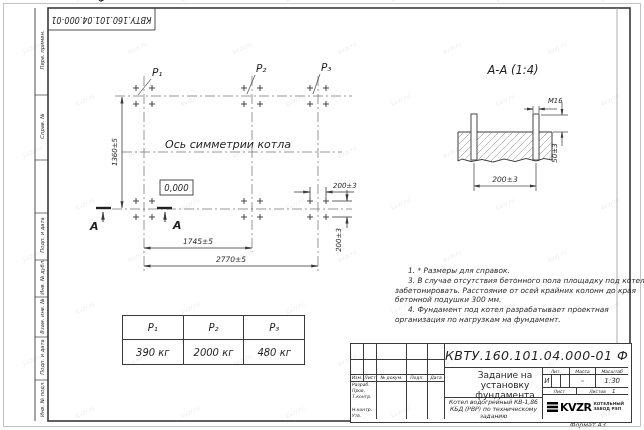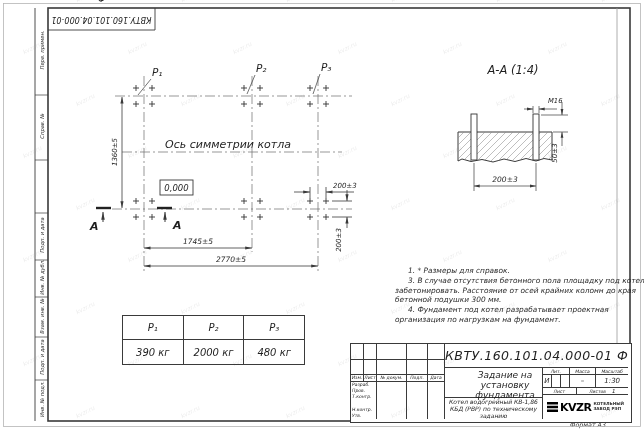--- a/index.html
+++ b/index.html
@@ -43,7 +43,7 @@
         font-size:12.5px;font-style:italic;letter-spacing:0.5px;white-space:nowrap;}
   #doc-title{left:93px;top:24px;width:98px;height:30px;border-left:1px solid #3a3a3a;
         border-bottom:0.8px solid #3a3a3a;text-align:center;font-size:9px;
-        font-style:italic;line-height:1.12;padding-top:2px;padding-left:23px;}
+        line-height:1.12;padding-top:2px;padding-left:23px;}
   #doc-subtitle{left:93px;top:54px;width:98px;height:21px;border-left:1px solid #3a3a3a;
         text-align:center;font-size:6px;font-style:italic;line-height:1.15;padding-top:1px;}
   .flexr{display:flex;}

